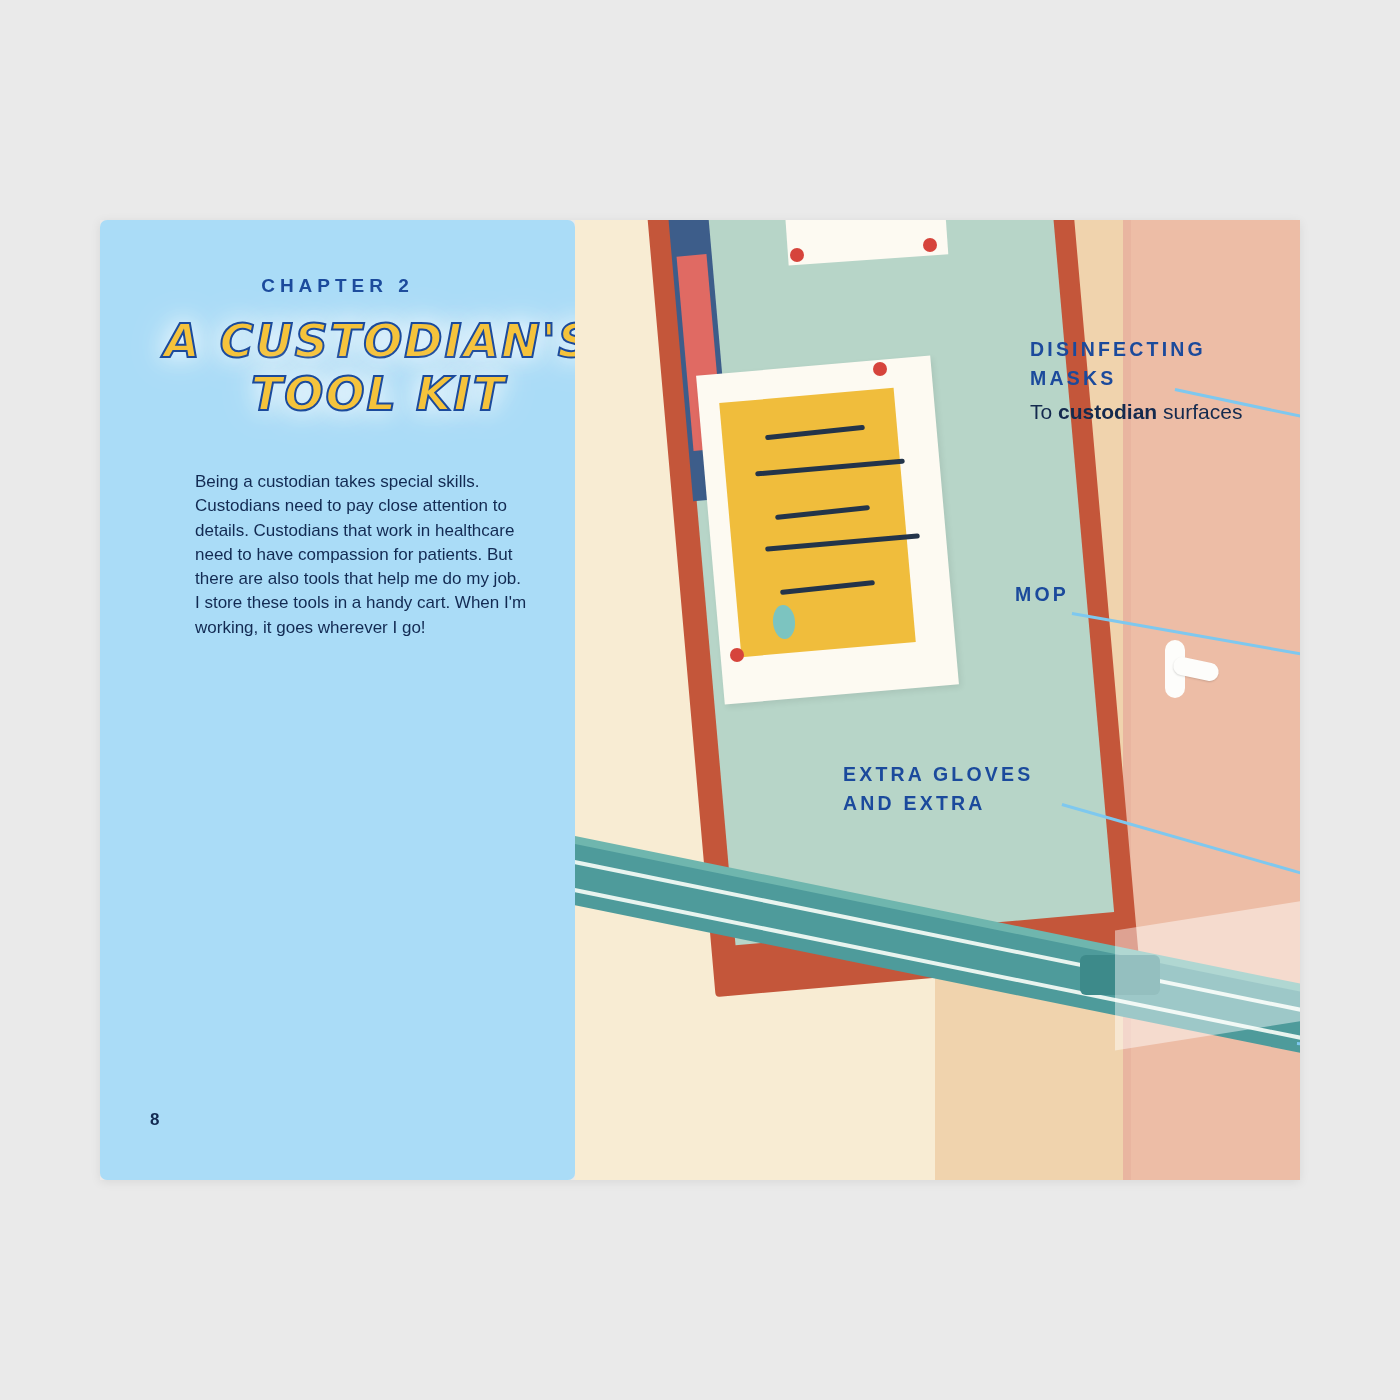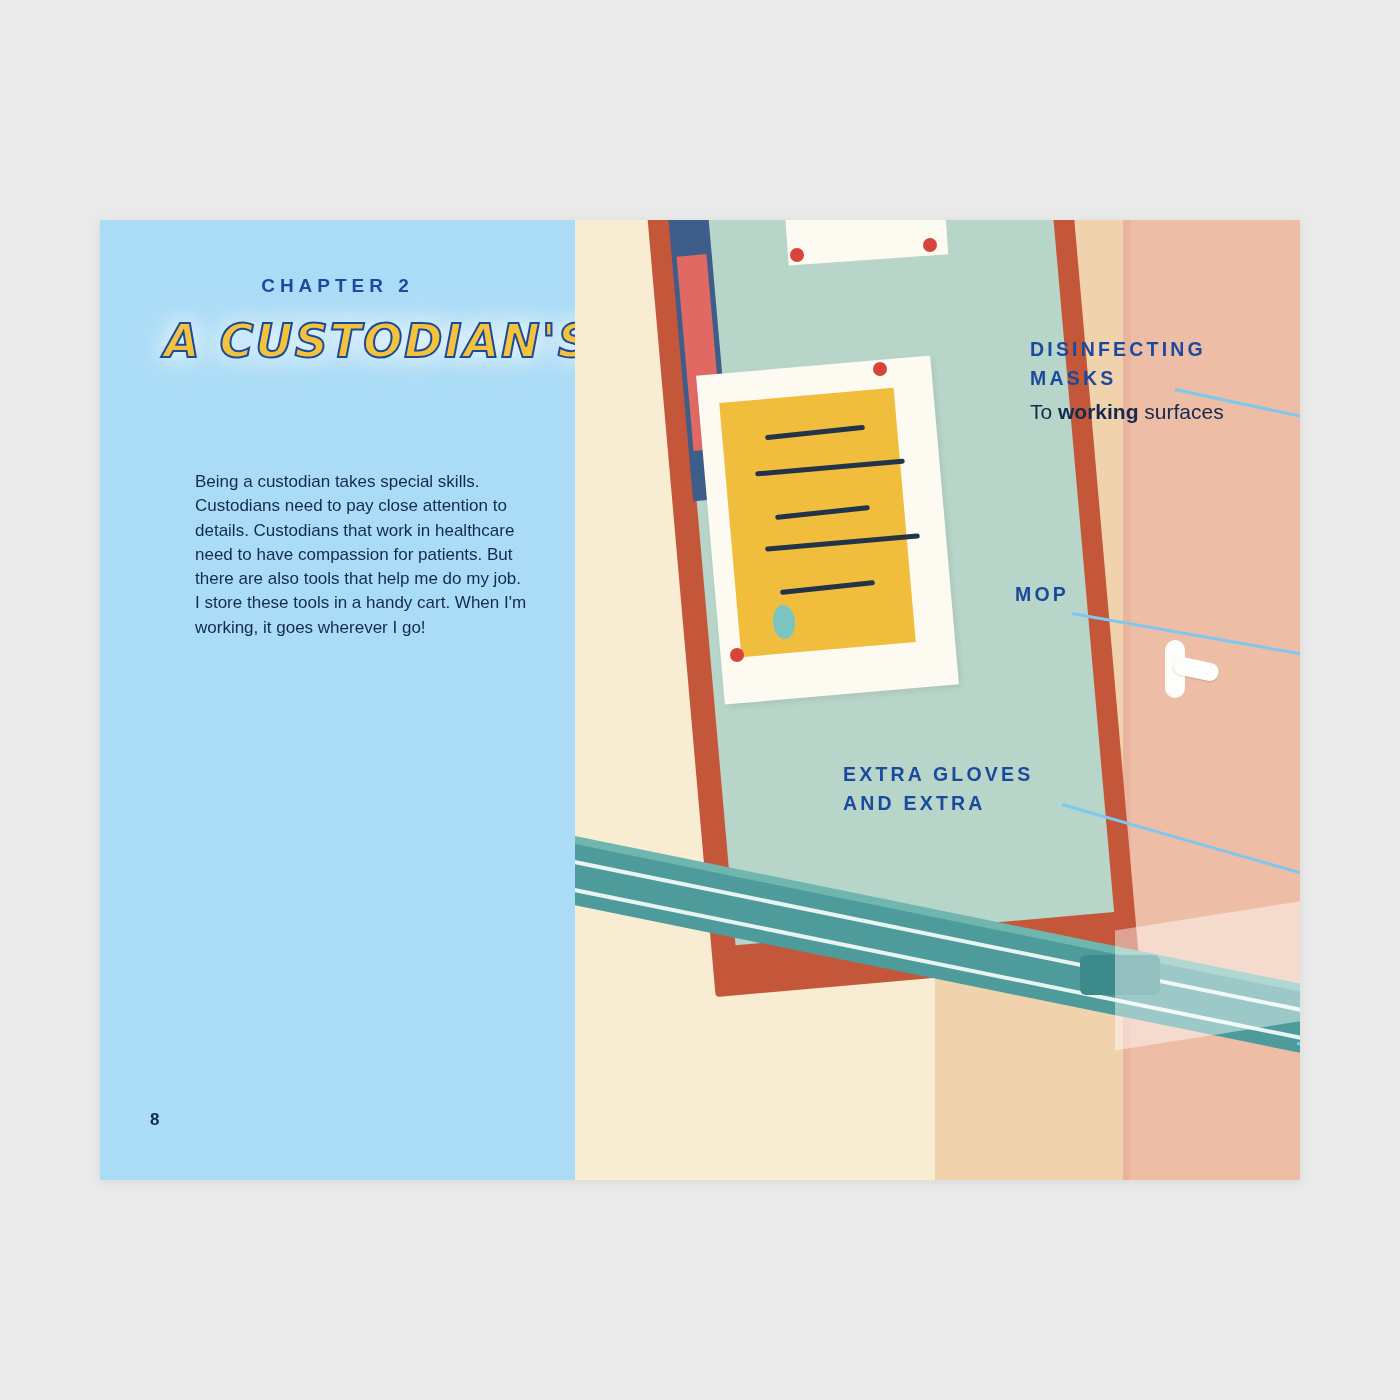--- a/index.html
+++ b/index.html
@@ -30,6 +30,7 @@
     width: 475px;
     height: 960px;
     background: #aadcf7;
+    border-radius: 7px;
   }
 
   .chapter-label {

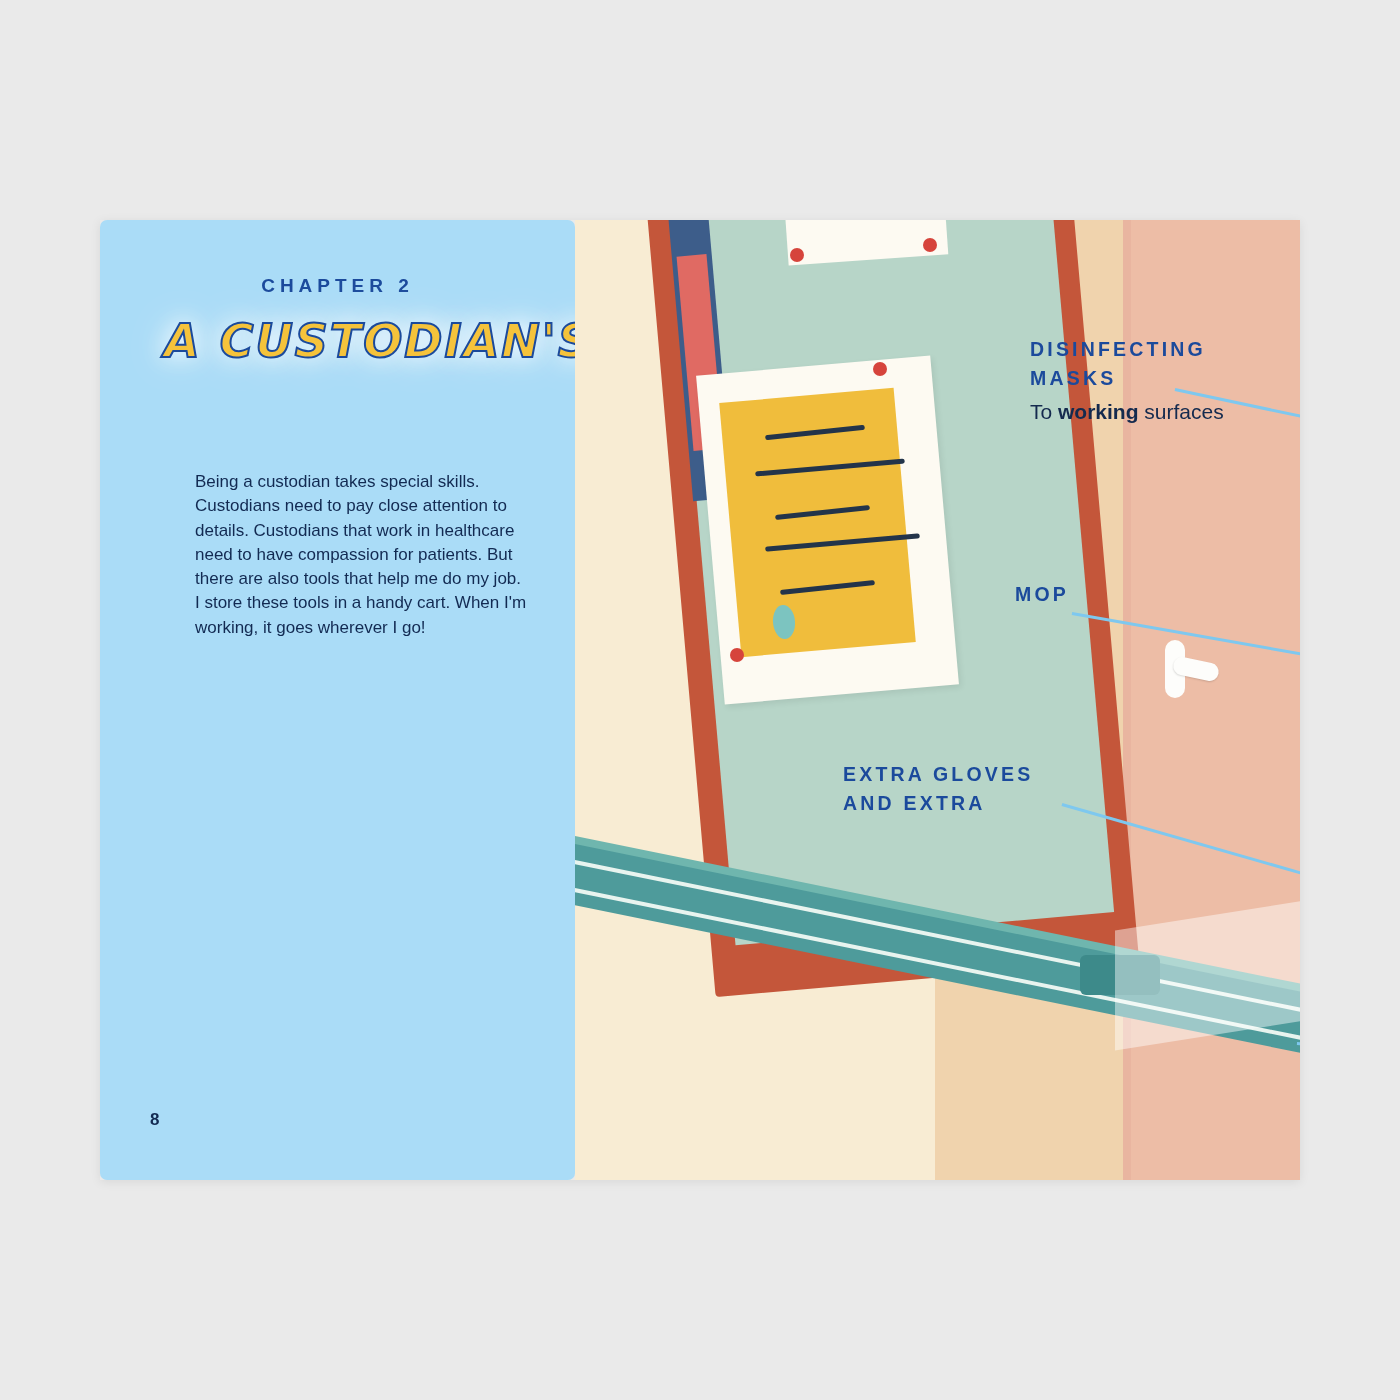--- a/index.html
+++ b/index.html
@@ -247,6 +247,7 @@
 
     <div class="title-wrap">
       <div class="tline">A CUSTODIAN'S</div>
+      <div class="tline">TOOL KIT</div>
     </div>
 
     <div class="body-text">Being a custodian takes special skills. Custodians need to pay close attention to details. Custodians that work in healthcare need to have compassion for patients. But there are also tools that help me do my job. I store these tools in a handy cart. When I'm working, it goes wherever I go!</div>

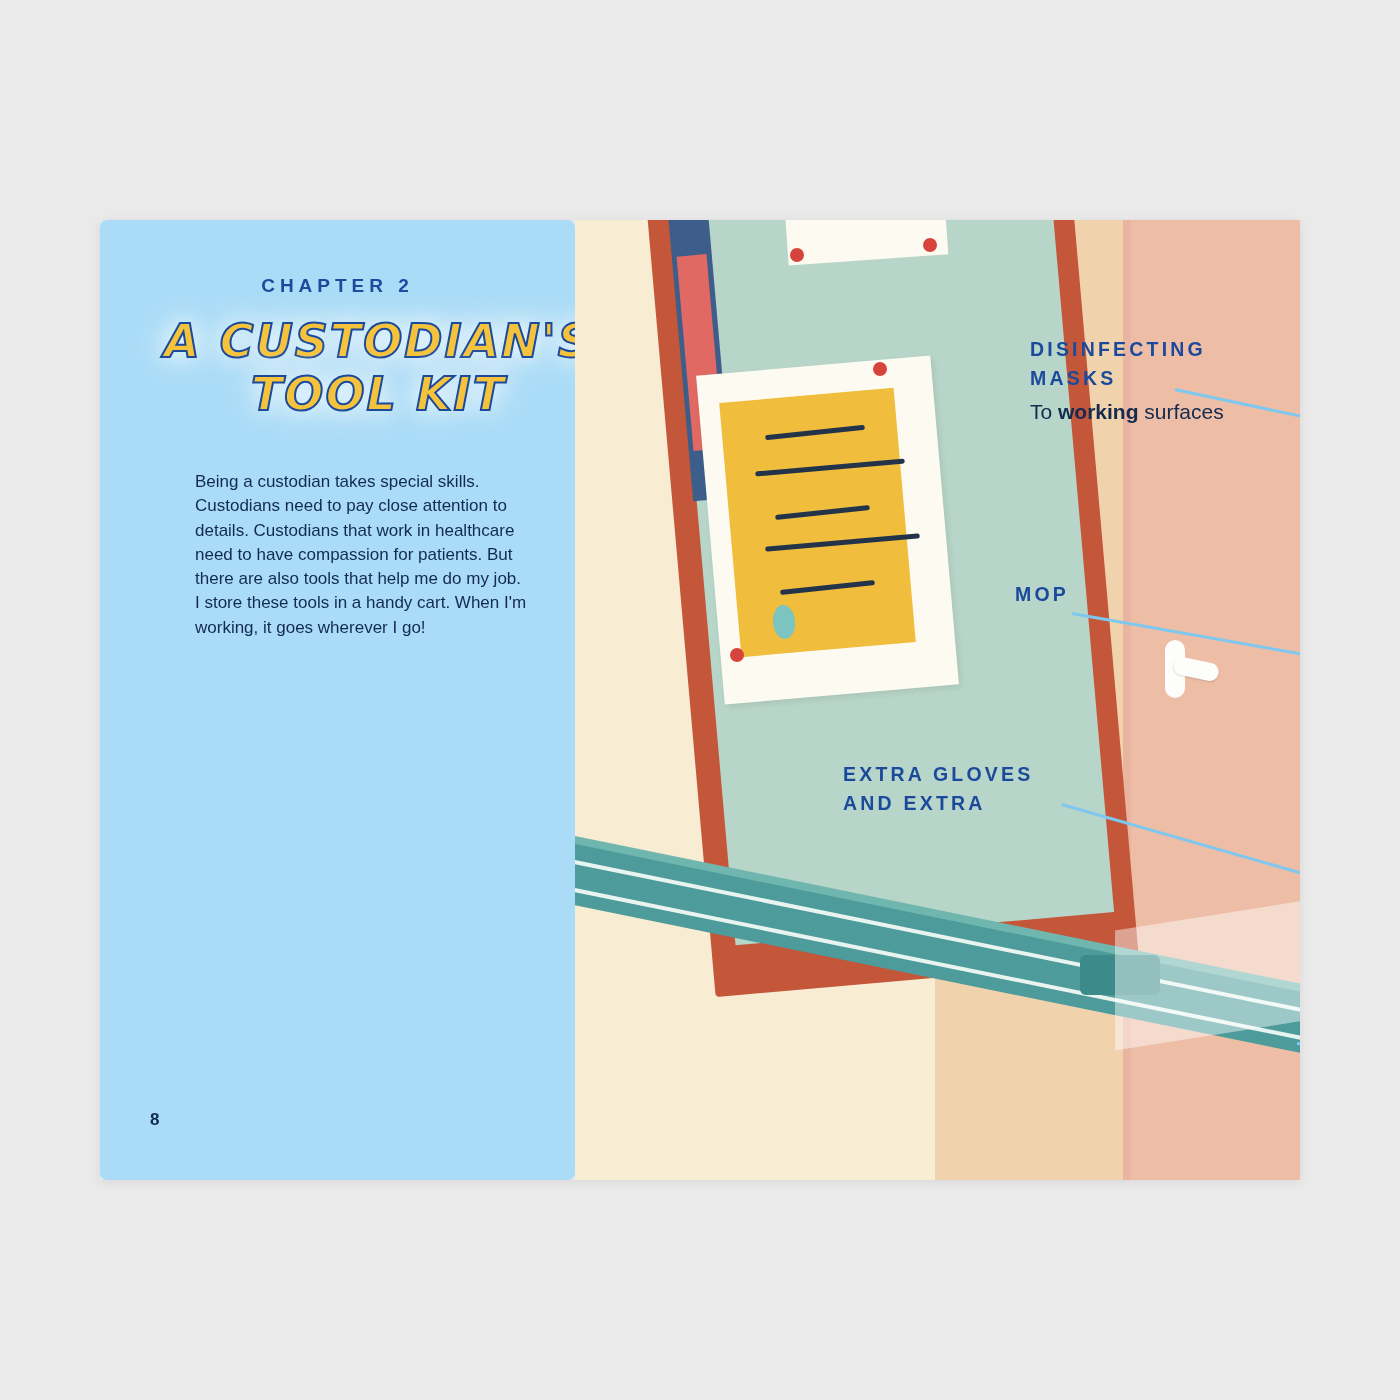--- a/index.html
+++ b/index.html
@@ -303,7 +303,7 @@
       <div class="hd">DISINFECTING</div>
       <div class="hd">MASKS</div>
       <div class="sub">
-        <span>To </span><b>working</b><span> surfaces</span>
+        <span>To </span><b>custodian</b><span> surfaces</span>
       </div>
     </div>
 

